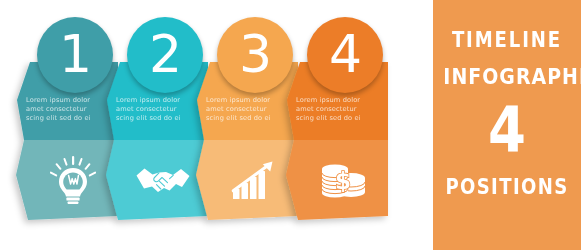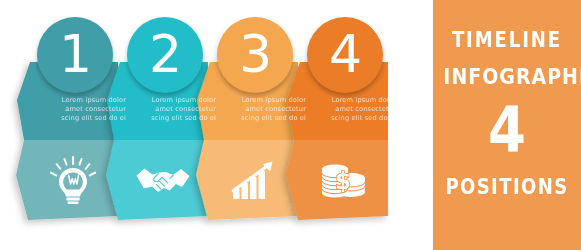--- a/index.html
+++ b/index.html
@@ -84,7 +84,7 @@
     color: rgba(255,255,255,0.72);
     font-size: 6.6px;
     line-height: 9.2px;
-    text-align: right;
+    text-align: left;
     letter-spacing: 0.15px;
     font-family: "DejaVu Sans", sans-serif;
   }

